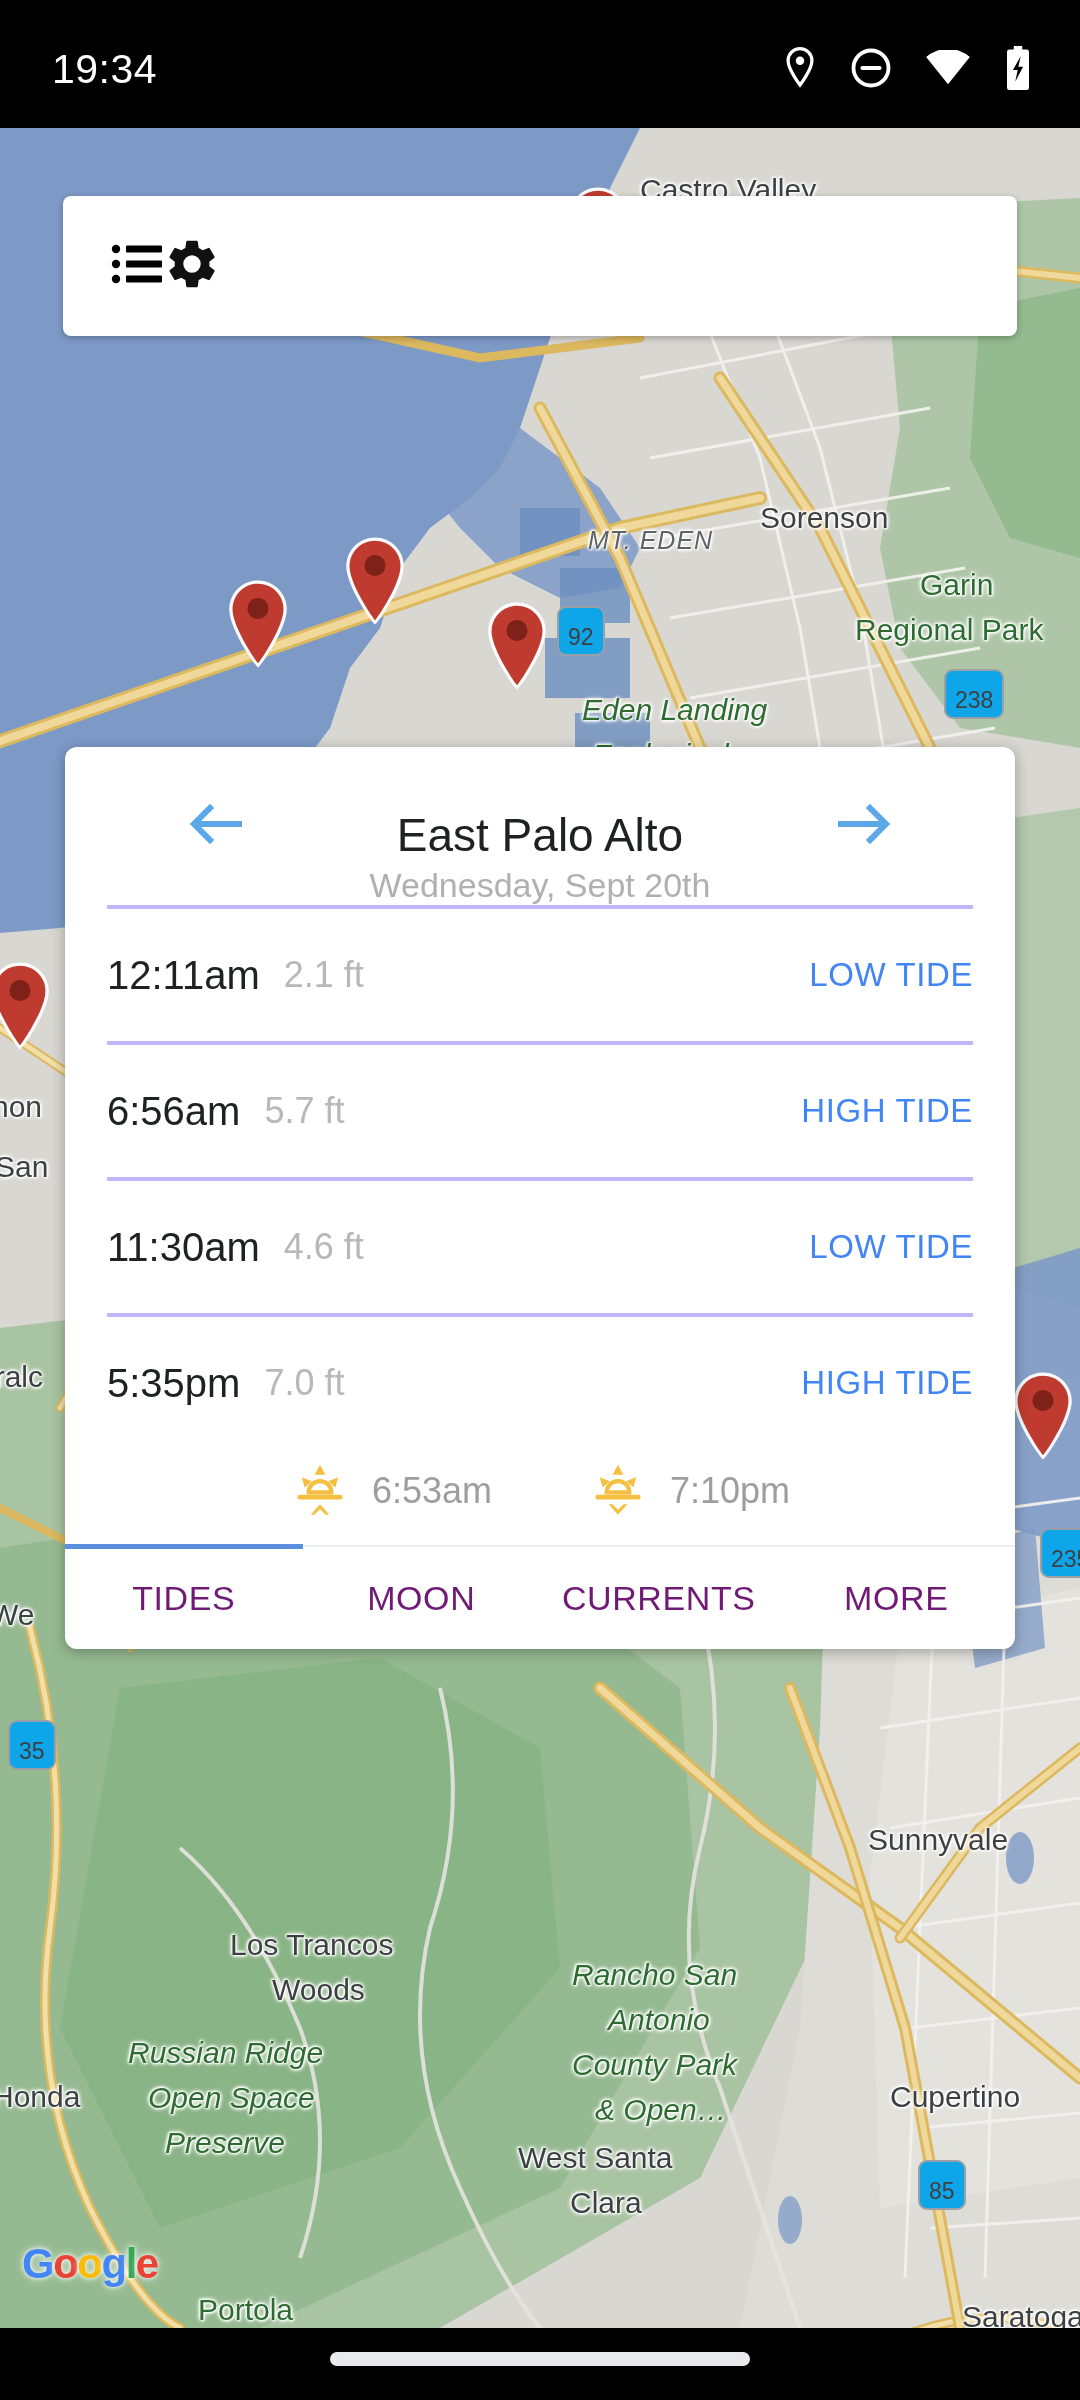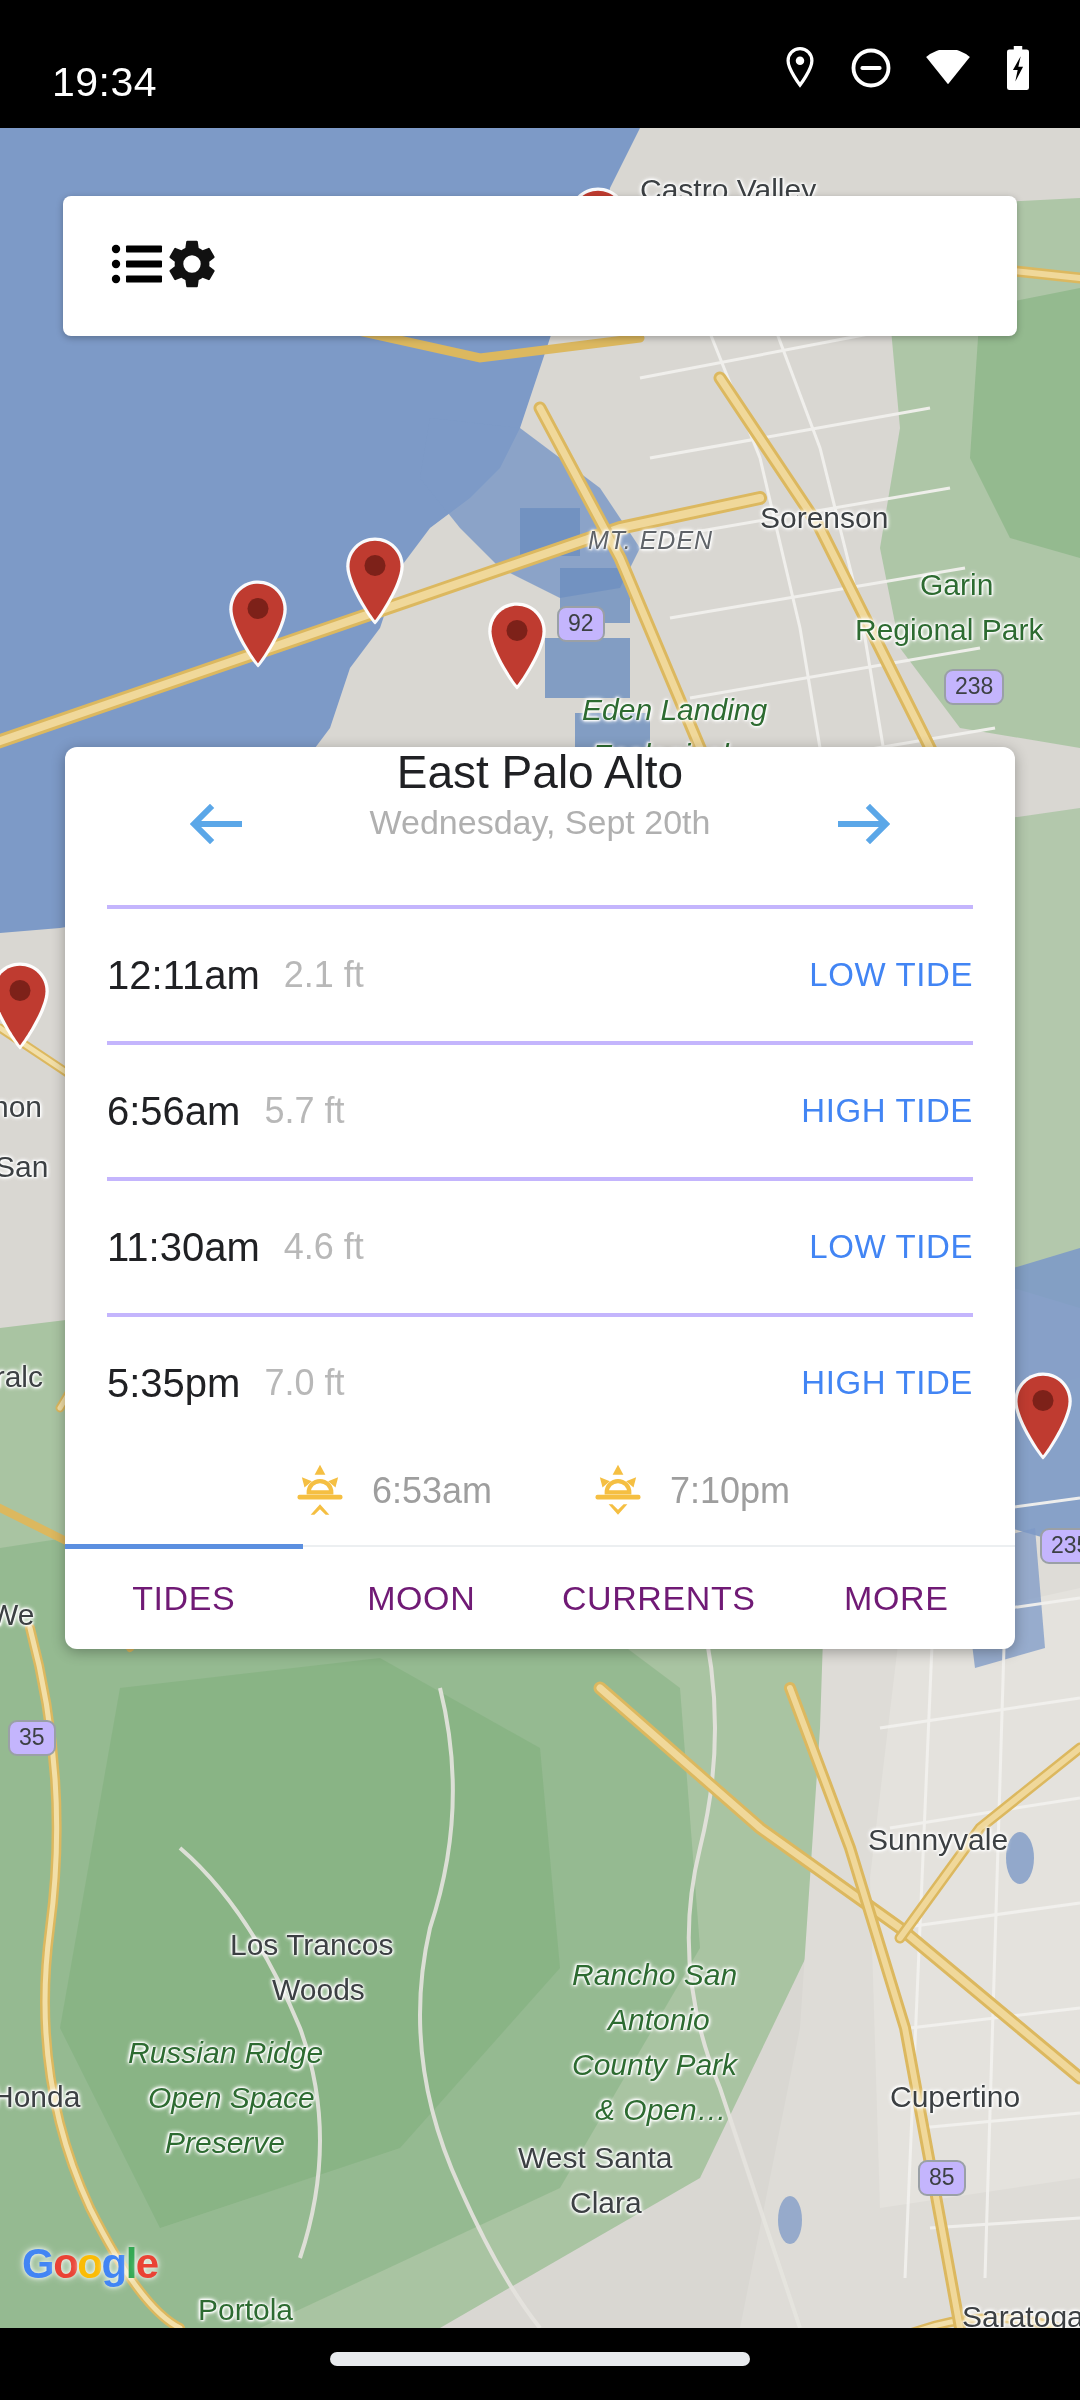--- a/index.html
+++ b/index.html
@@ -23,7 +23,7 @@
     background:#000; z-index:60;
   }
   #status-clock {
-    position:absolute; left:52px; top:59px;
+    position:absolute; left:52px; top:46px;
     color:#fff; font-size:41px; font-weight:400; letter-spacing:.5px;
   }
   #status-icons {

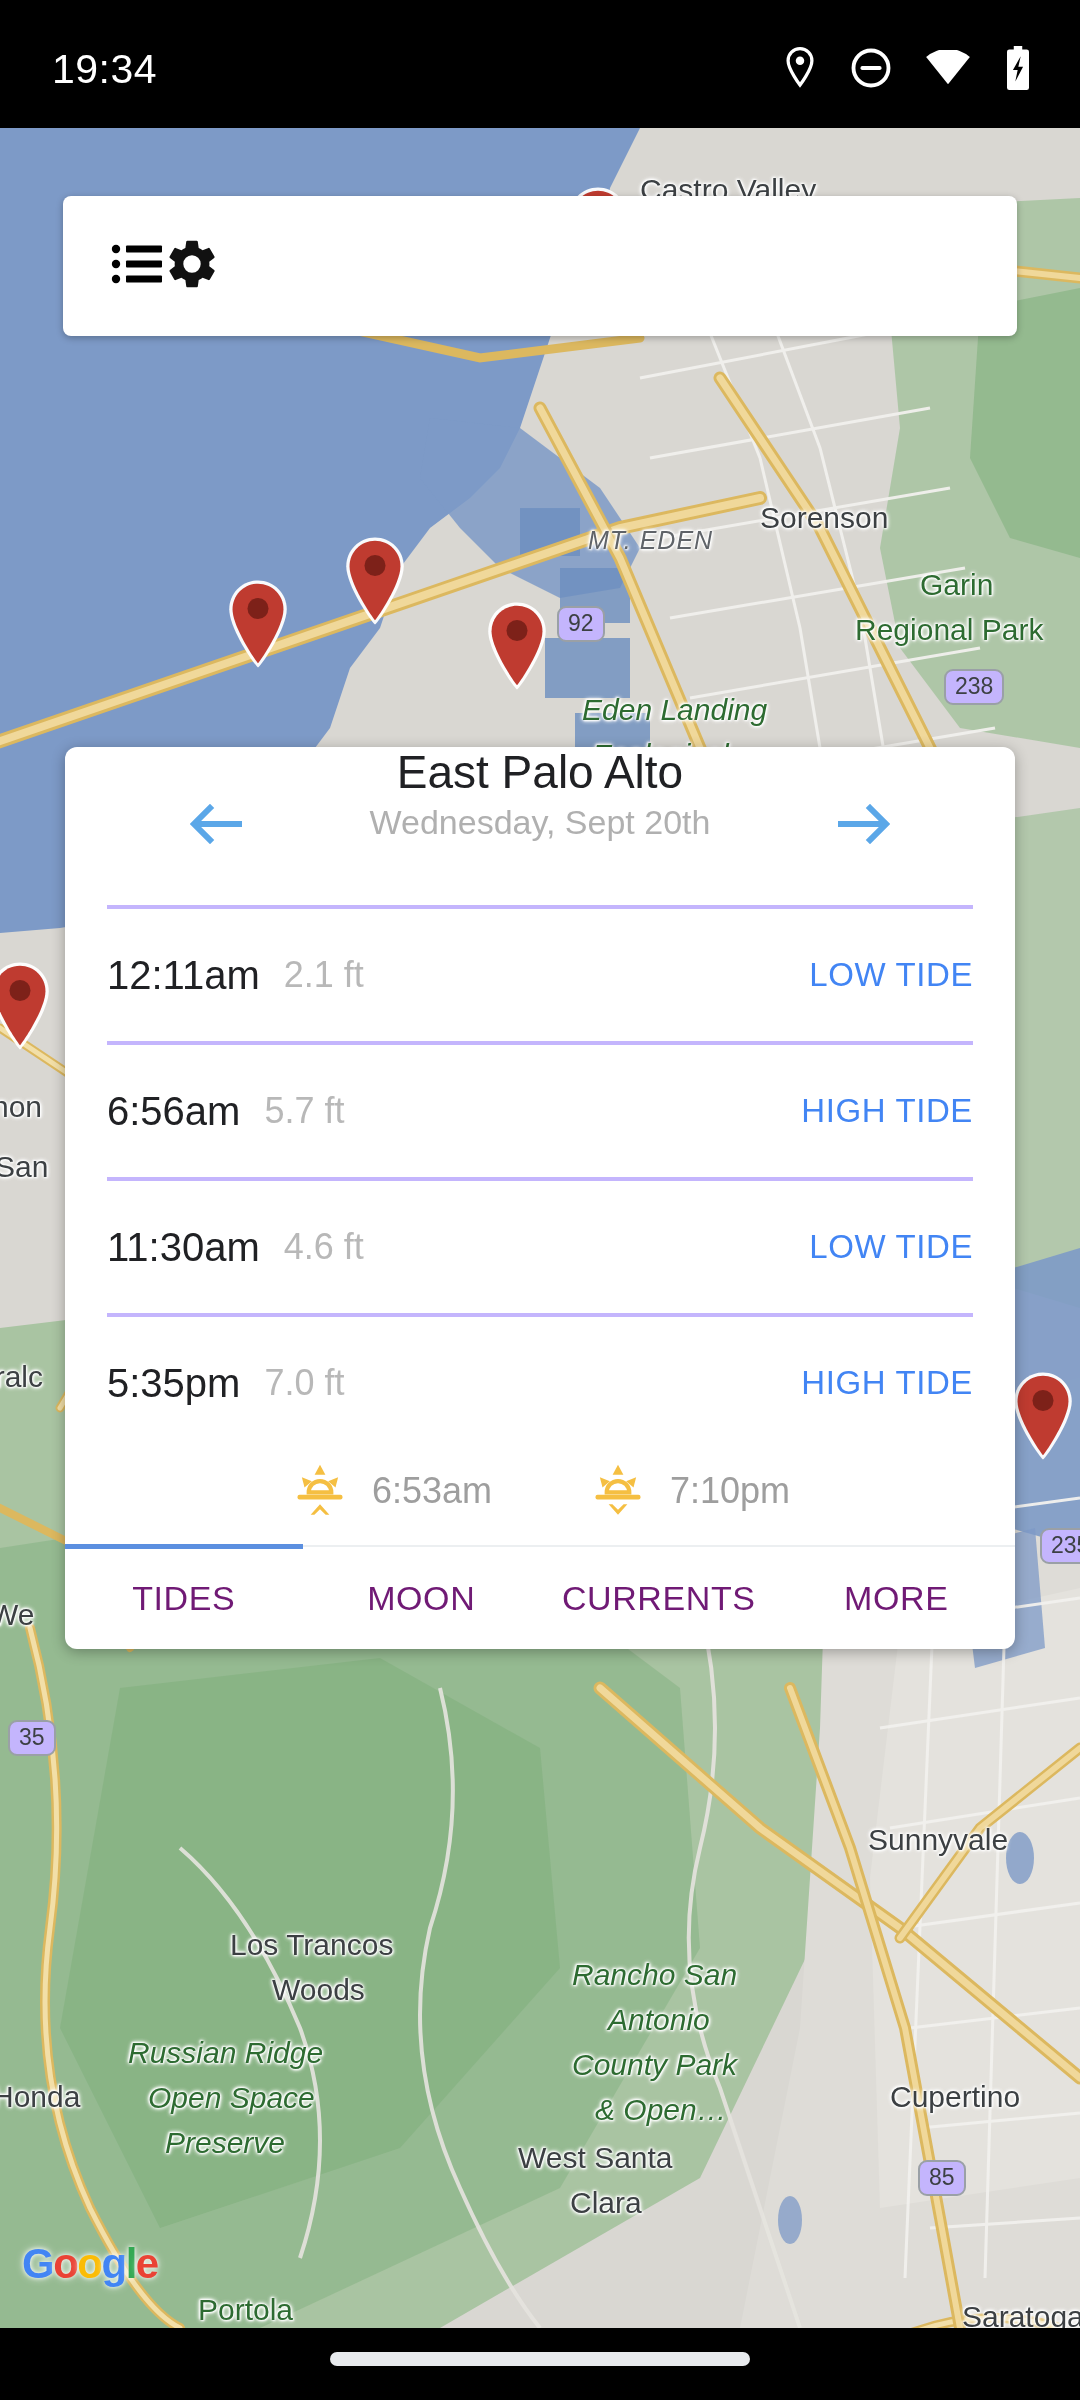--- a/index.html
+++ b/index.html
@@ -53,9 +53,9 @@
 
   .shield {
     position:absolute;
-    background:#c4b5fd; border:2px solid #9aa0a6; border-radius:9px;
+    background:#0ea5e9; border:2px solid #9aa0a6; border-radius:9px;
     color:#3c4043; font-size:23px; font-weight:400;
-    padding:2px 9px 3px 9px;
+    padding:16px 9px 3px 9px;
     text-align:center;
   }
 

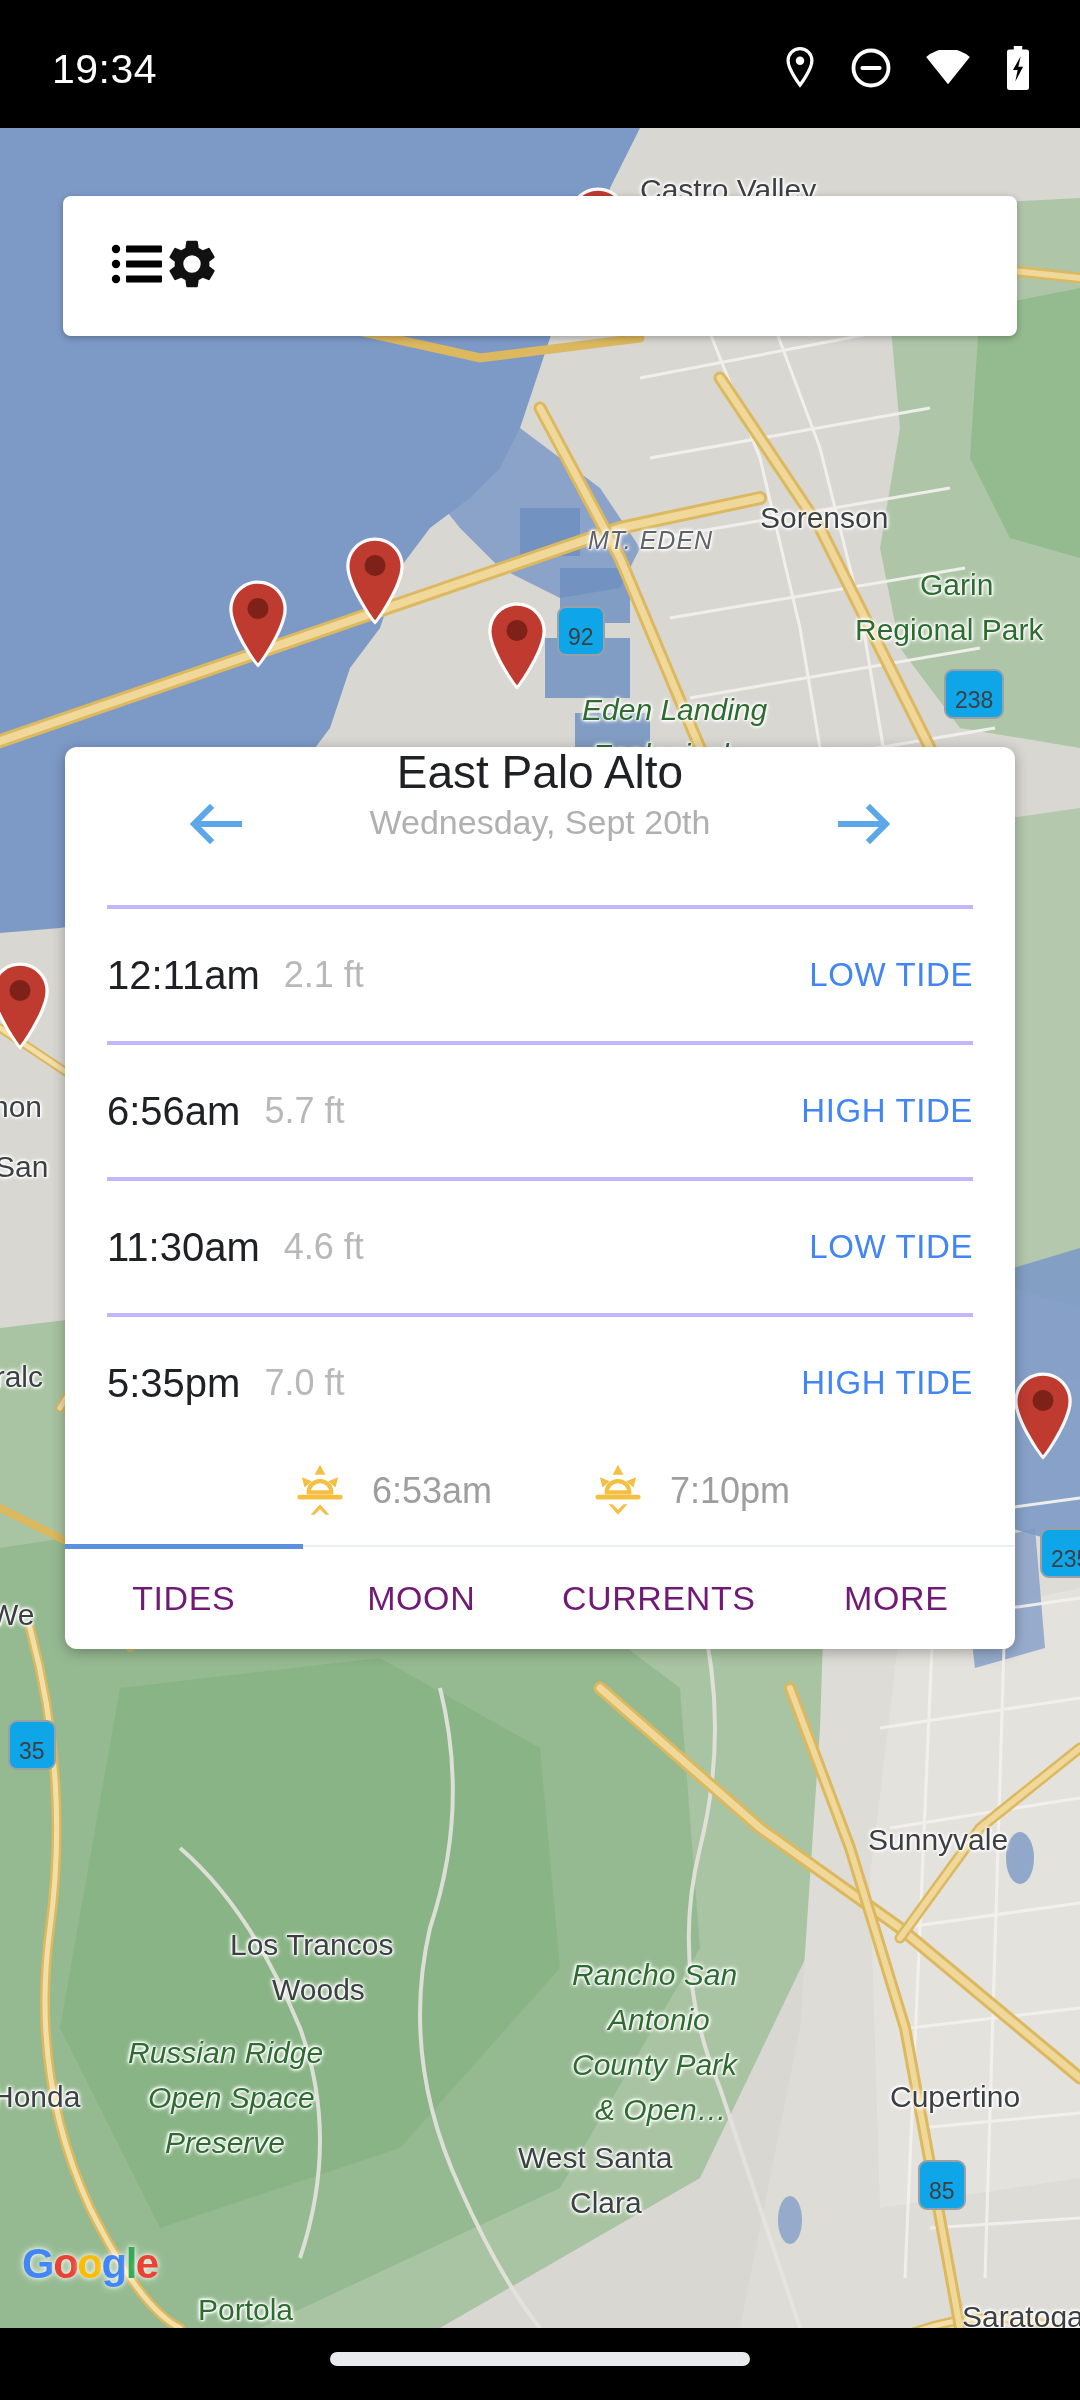--- a/index.html
+++ b/index.html
@@ -100,7 +100,7 @@
   }
   #card-header {
     position:relative; height:158px;
-    display:flex; align-items:flex-start; justify-content:center;
+    display:flex; align-items:flex-end; justify-content:center;
   }
   #card-titles { text-align:center; }
   #card-title {

